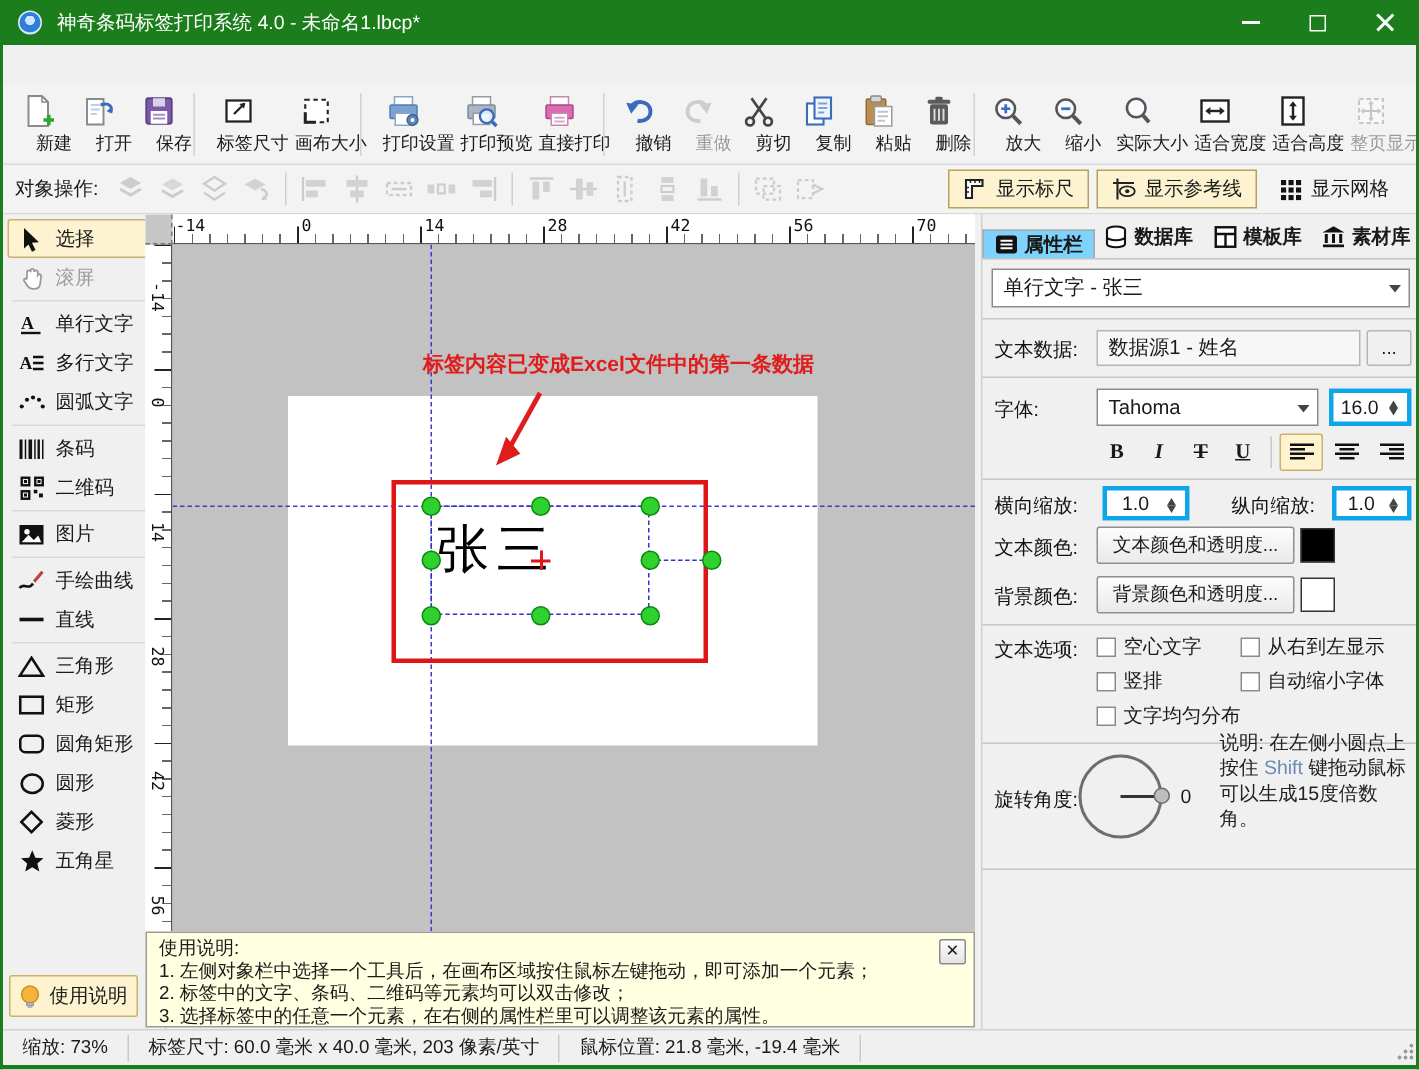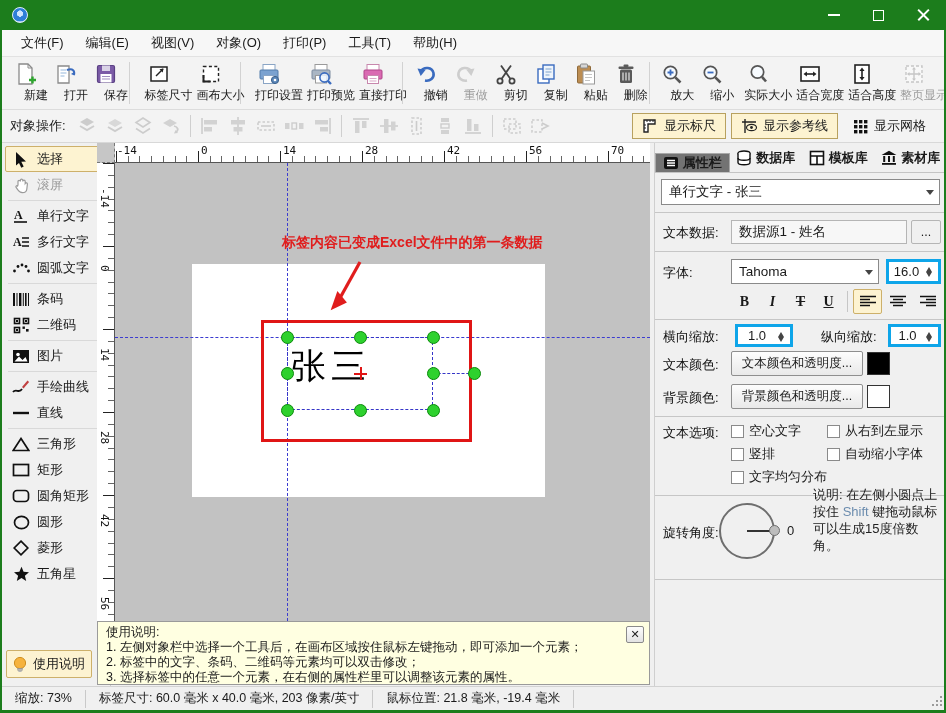--- a/index.html
+++ b/index.html
@@ -155,6 +155,7 @@
 
   <div class="titlebar">
     <span class="appicon"></span>
+    <span class="title-text">神奇条码标签打印系统 4.0 - 未命名1.lbcp*</span>
     <span class="wctrls">
       <span class="wctrl">
           <span class="glyph-min"></span>

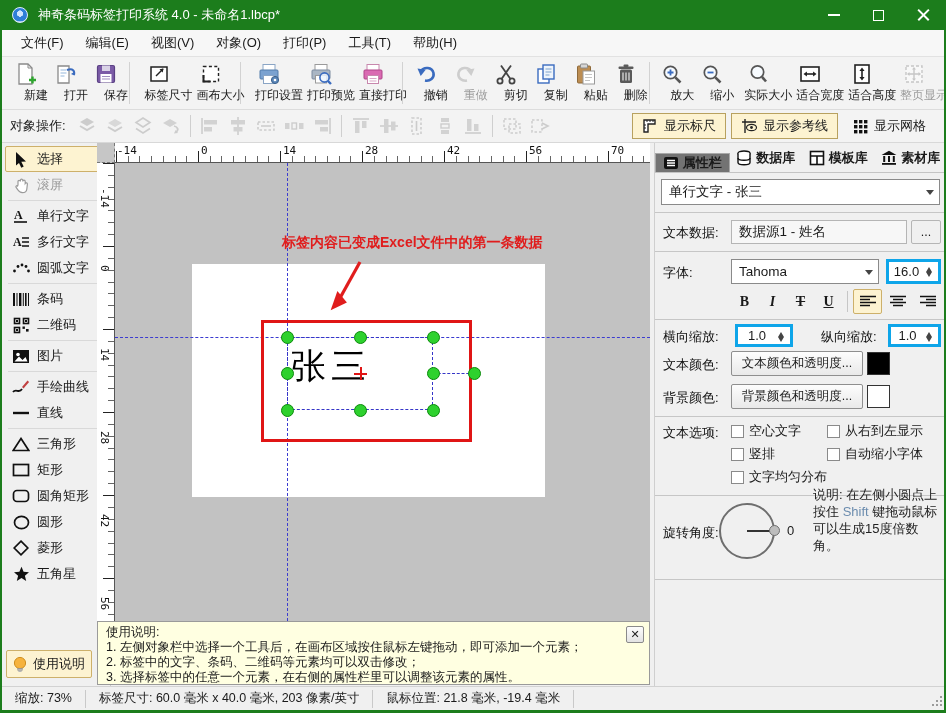--- a/index.html
+++ b/index.html
@@ -172,15 +172,6 @@
     </span>
   </div>
 
-  <div class="menubar">
-    <span class="menu-item">文件(F)</span>
-    <span class="menu-item">编辑(E)</span>
-    <span class="menu-item">视图(V)</span>
-    <span class="menu-item">对象(O)</span>
-    <span class="menu-item">打印(P)</span>
-    <span class="menu-item">工具(T)</span>
-    <span class="menu-item">帮助(H)</span>
-  </div>
 
   <div class="toolbar">
     <div class="tbtn">

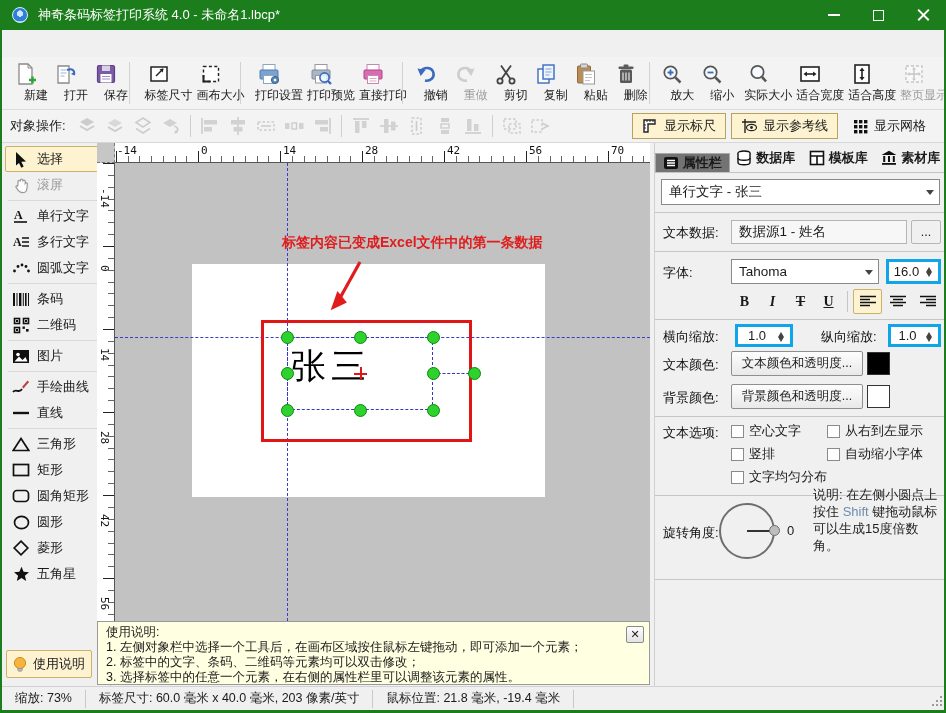--- a/index.html
+++ b/index.html
@@ -104,7 +104,7 @@
   .rpanel { position:absolute; left:652px; top:0; width:292px; height:543px; background:#f0f0f0; border-left:1px solid #cfcfcf; }
   .rtabs { position:absolute; left:0; top:0; width:292px; height:30px; display:flex; border-bottom:1px solid #c4c4c4; }
   .rtab { flex:1; display:flex; align-items:center; justify-content:center; gap:4px; font-size:13px; font-weight:bold; }
-  .rtab.active { background:#737373; border:1px solid #a8a8a8; border-bottom:none;margin-top:10px; }
+  .rtab.active { background:#7dd3fc; border:1px solid #a8a8a8; border-bottom:none;margin-top:10px; }
   .hr { position:absolute; left:0; width:292px; height:1px; background:#c6c6c6; }
   .plabel { position:absolute; font-size:13px; color:#111; white-space:nowrap; }
   .combo { position:absolute; background:#fff; border:1px solid #8a8a8a; display:flex; align-items:center;

